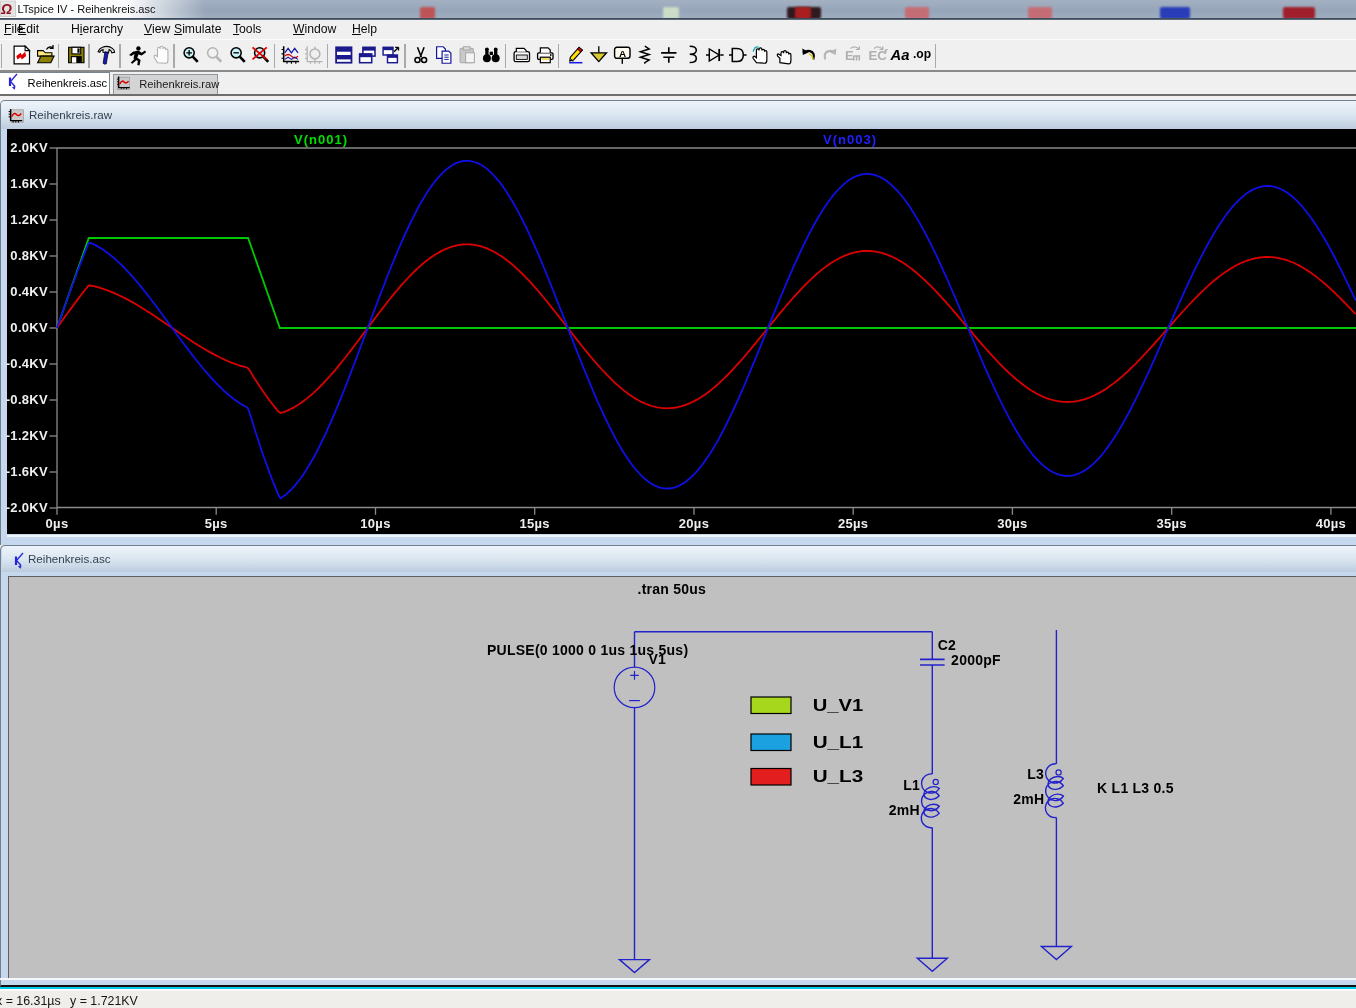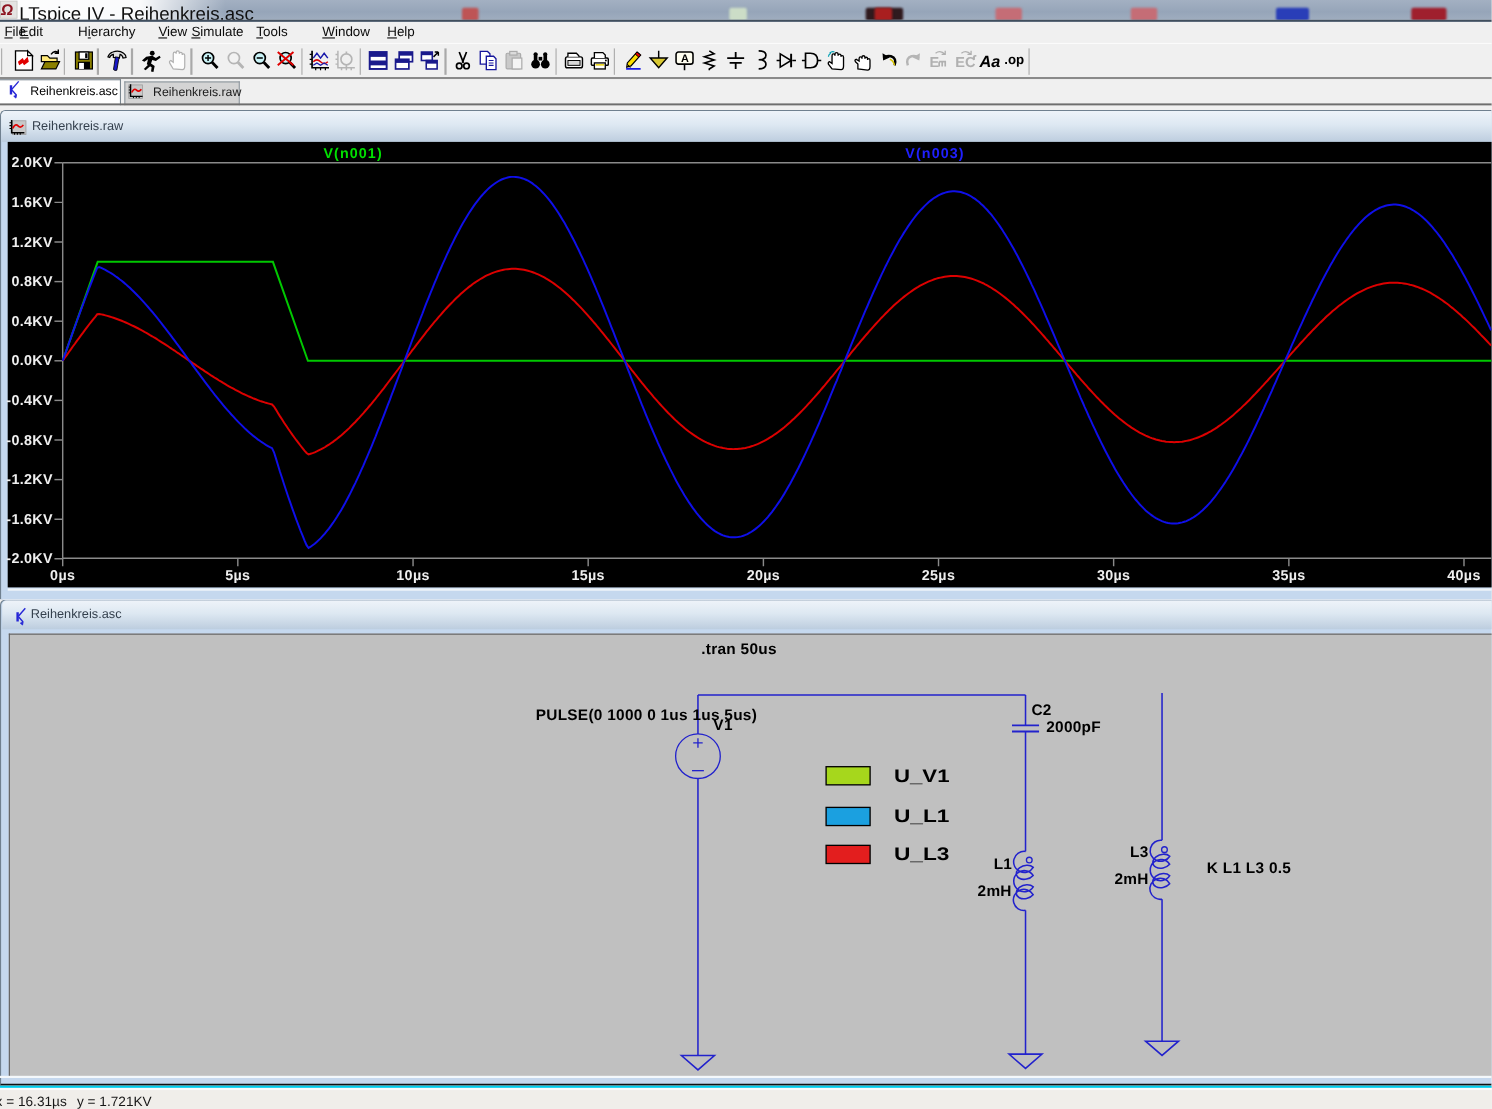--- a/index.html
+++ b/index.html
@@ -8,7 +8,7 @@
   background:linear-gradient(to bottom,#a3b0c2,#96a5b9 60%,#9fadbf);overflow:hidden}
 #titleglow{position:absolute;left:0;top:0;width:205px;height:18px;
   background:linear-gradient(to right,rgba(255,255,255,0.98) 0%,rgba(255,255,255,0.95) 62%,rgba(255,255,255,0) 100%)}
-#titletext{position:absolute;left:17.5px;top:2.5px;font-size:17px;color:#101010;white-space:pre}
+#titletext{position:absolute;left:17.5px;top:2.5px;font-size:11px;color:#101010;white-space:pre}
 .blob{position:absolute;top:6.5px;height:12px;filter:blur(1.2px);border-radius:2px;opacity:.95}
 #tbline{position:absolute;left:0;top:18px;width:1356px;height:2.4px;background:linear-gradient(to bottom,#2e3b4a,#6a7888)}
 #menubar{position:absolute;left:0;top:20.4px;width:1356px;height:18.4px;background:#f0f0f0;font-size:12.2px;color:#0a0a0a}

